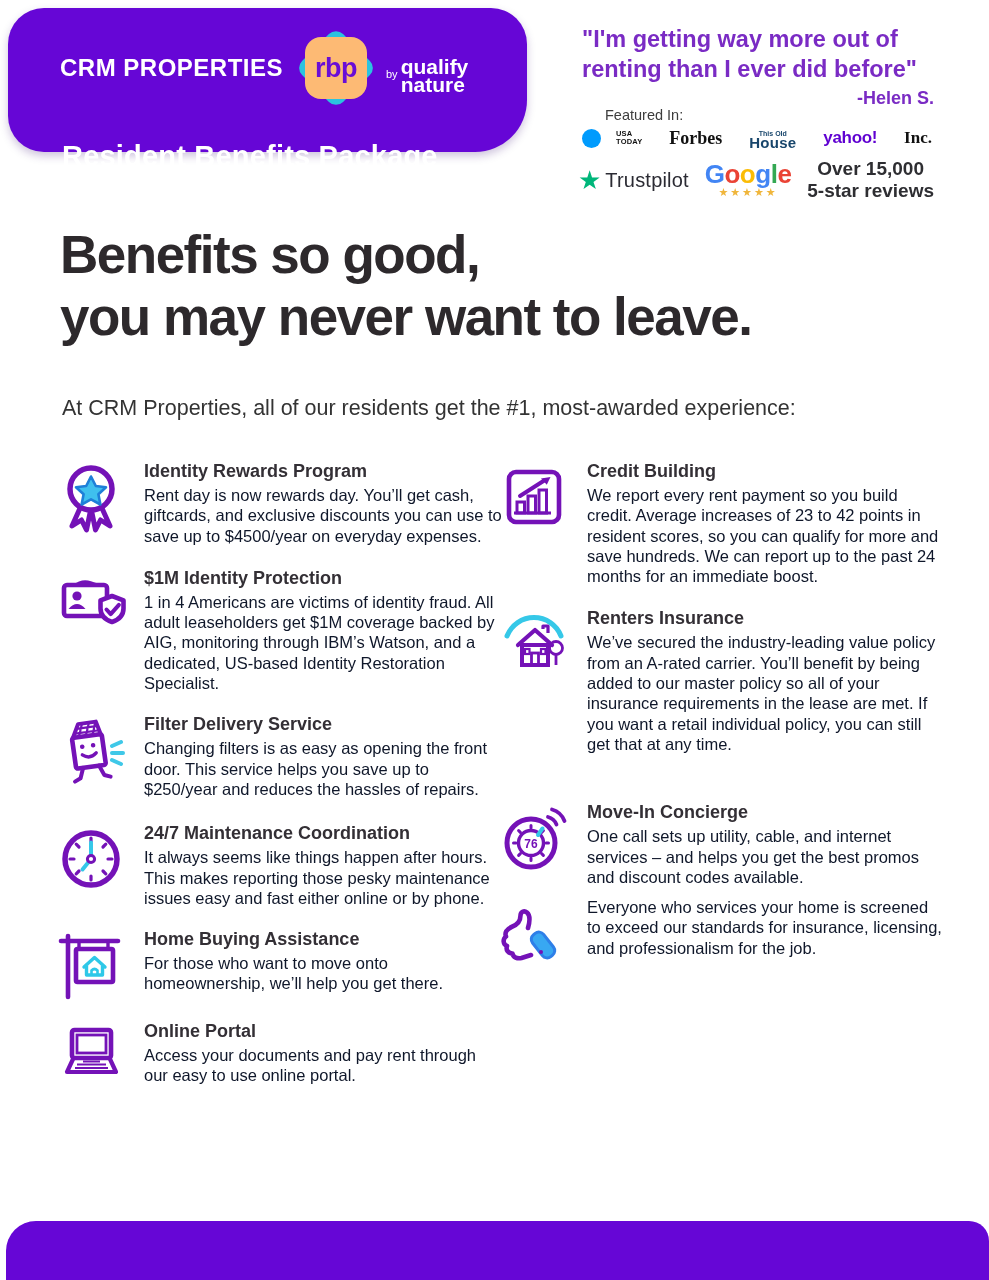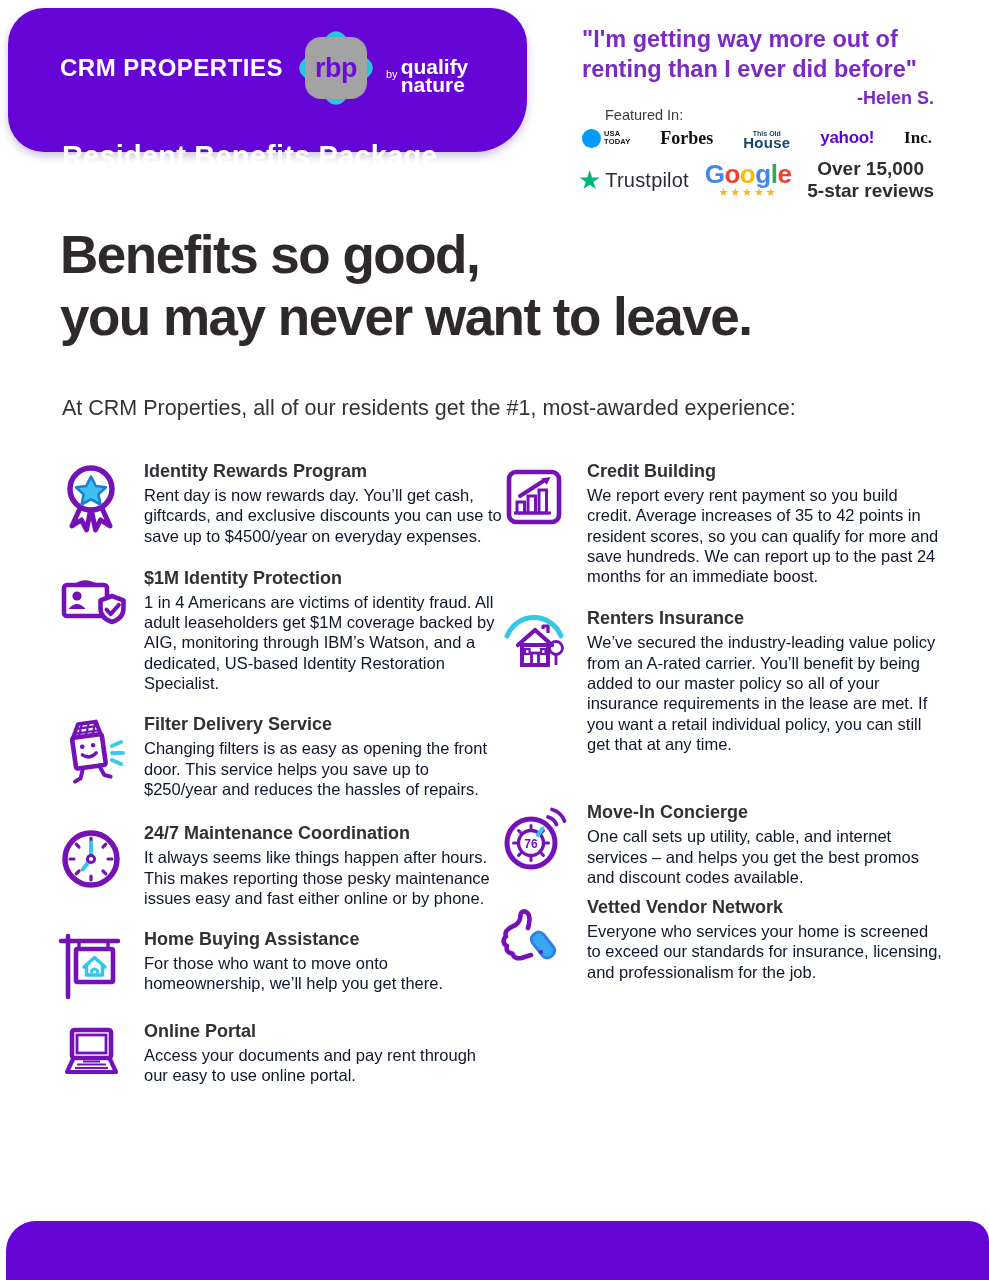--- a/index.html
+++ b/index.html
@@ -25,7 +25,7 @@
   }
   .logo-white {
     position:absolute; left:9px; top:9px; width:62px; height:62px;
-    background:#a3a3a3; border-radius:16px; display:flex; align-items:center; justify-content:center;
+    background:#fdba74; border-radius:16px; display:flex; align-items:center; justify-content:center;
   }
   .logo-rbp { color:#6A0DD6; font-size:27px; font-weight:bold; letter-spacing:-0.5px; }
   .by-brand { position:absolute; left:378px; top:50px; color:#fff; white-space:nowrap; }

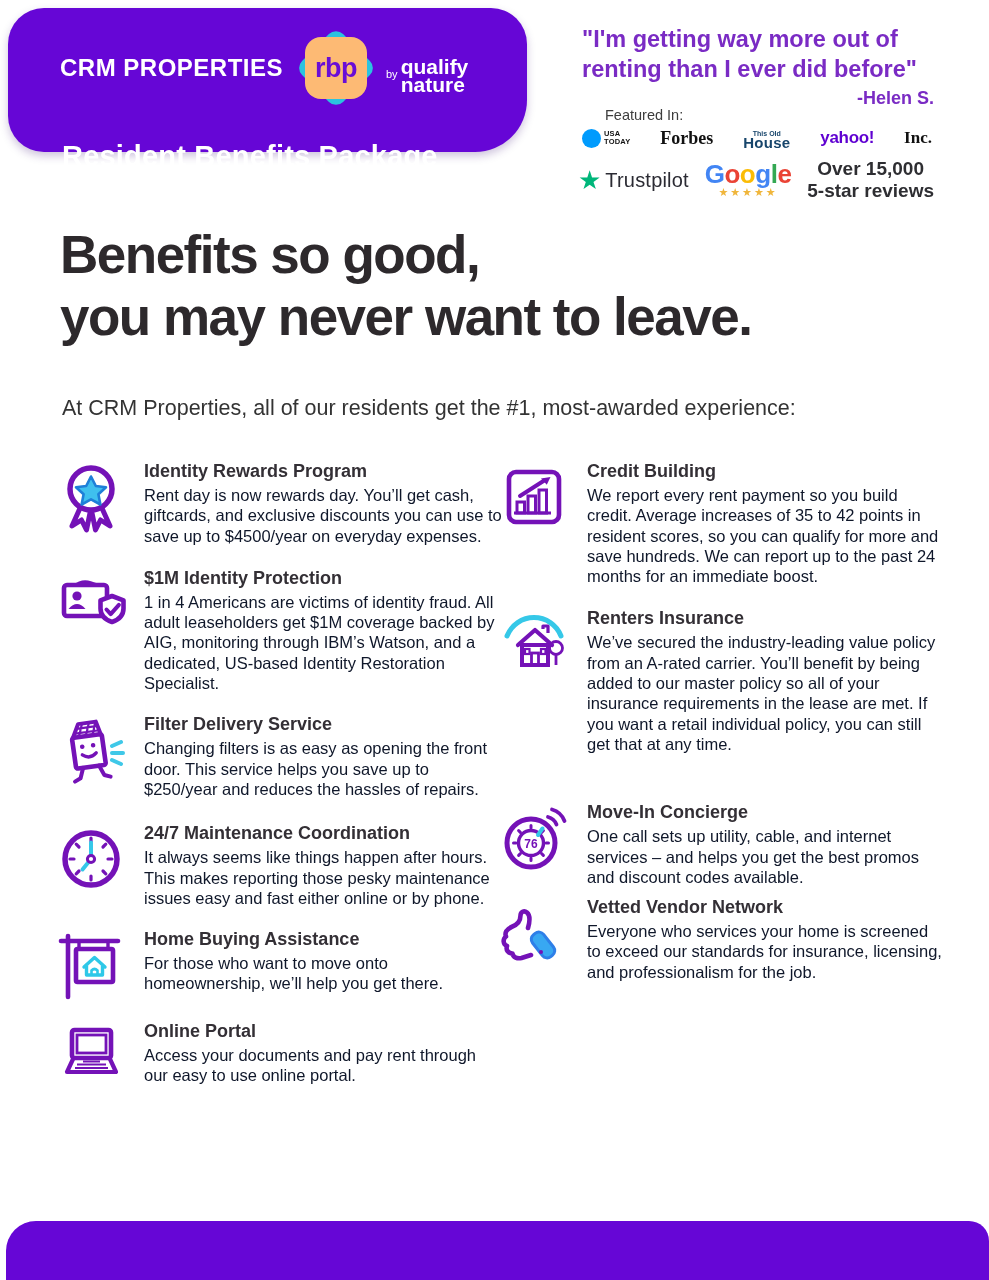--- a/index.html
+++ b/index.html
@@ -46,7 +46,7 @@
     position:absolute; left:582px; top:124px; width:350px; height:28px;
     display:flex; align-items:center; justify-content:space-between;
   }
-  .usa-today { display:flex; align-items:center; gap:3px; }
+  .usa-today { display:flex; align-items:center; gap:15px; }
   .usa-circle { width:19px; height:19px; border-radius:50%; background:#009BFD; }
   .usa-text { font-size:7.5px; font-weight:bold; color:#111; line-height:8px; letter-spacing:0.2px; }
   .forbes-logo { font-family:"Liberation Serif", serif; font-weight:bold; font-size:18px; color:#111; }

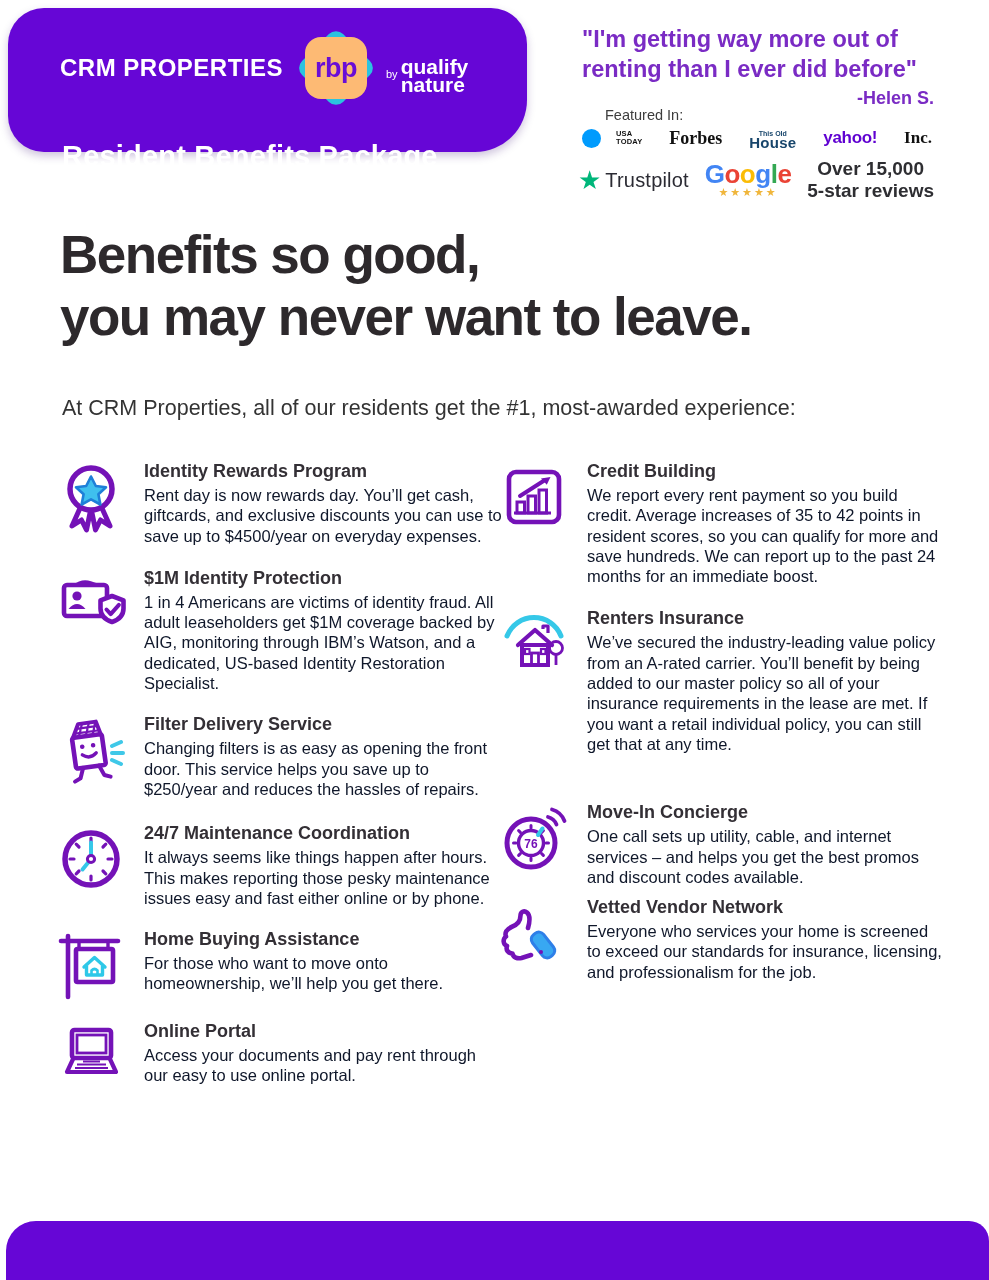--- a/index.html
+++ b/index.html
@@ -284,7 +284,7 @@
       </div>
       <div class="item-text">
         <div class="item-title">Credit Building</div>
-        <div class="item-body">We report every rent payment so you build credit. Average increases of 35 to 42 points in resident scores, so you can qualify for more and save hundreds. We can report up to the past 24 months for an immediate boost.</div>
+        <div class="item-body">We report every rent payment so you build credit. Average increases of 23 to 42 points in resident scores, so you can qualify for more and save hundreds. We can report up to the past 24 months for an immediate boost.</div>
       </div>
     </div>
 

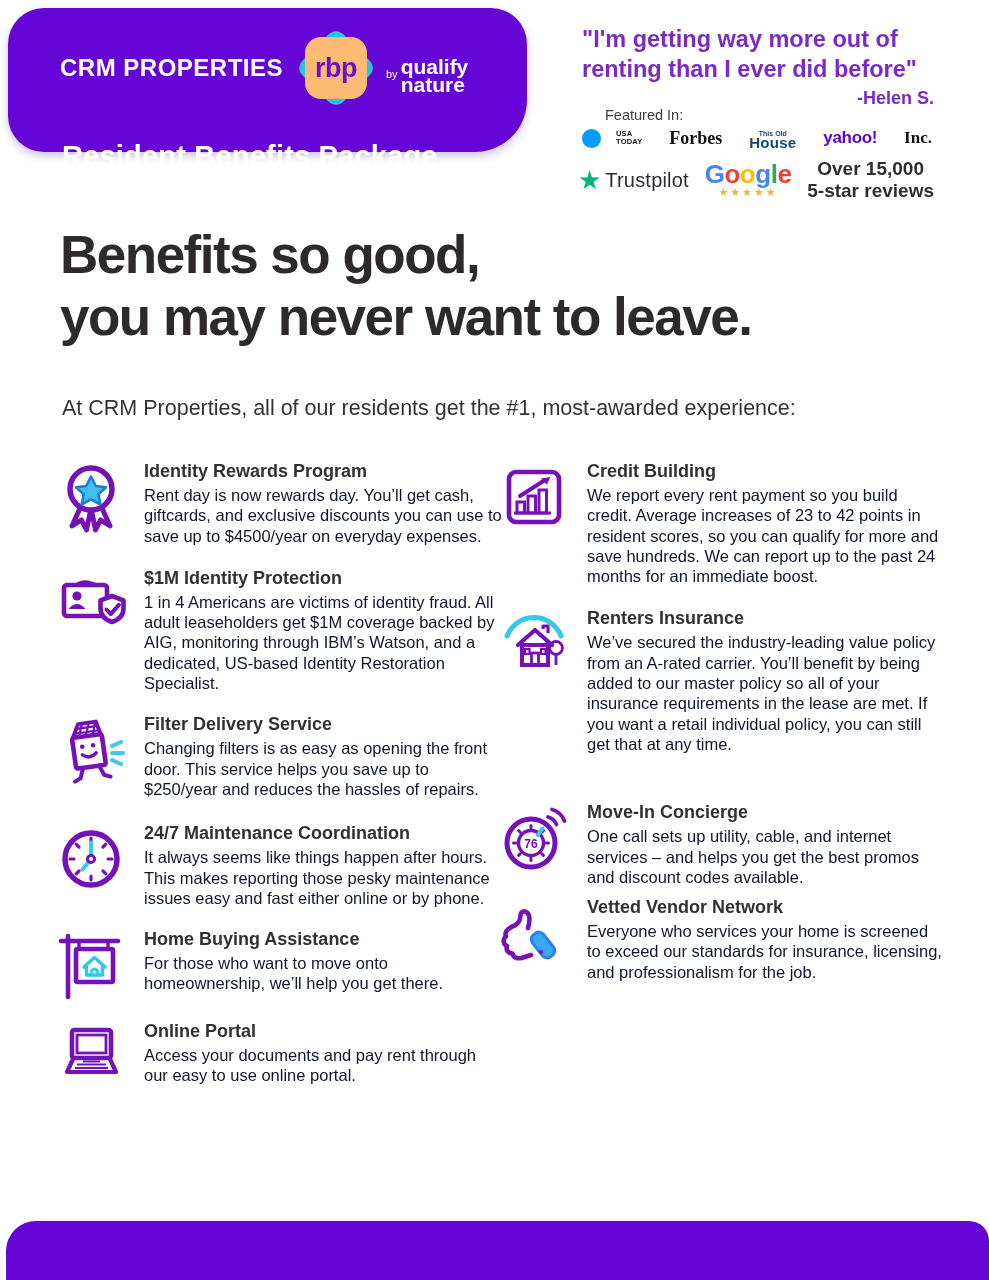--- a/index.html
+++ b/index.html
@@ -335,7 +335,6 @@
         </svg>
       </div>
       <div class="item-text">
-        <div class="item-title">Vetted Vendor Network</div>
         <div class="item-body">Everyone who services your home is screened to exceed our standards for insurance, licensing, and professionalism for the job.</div>
       </div>
     </div>

